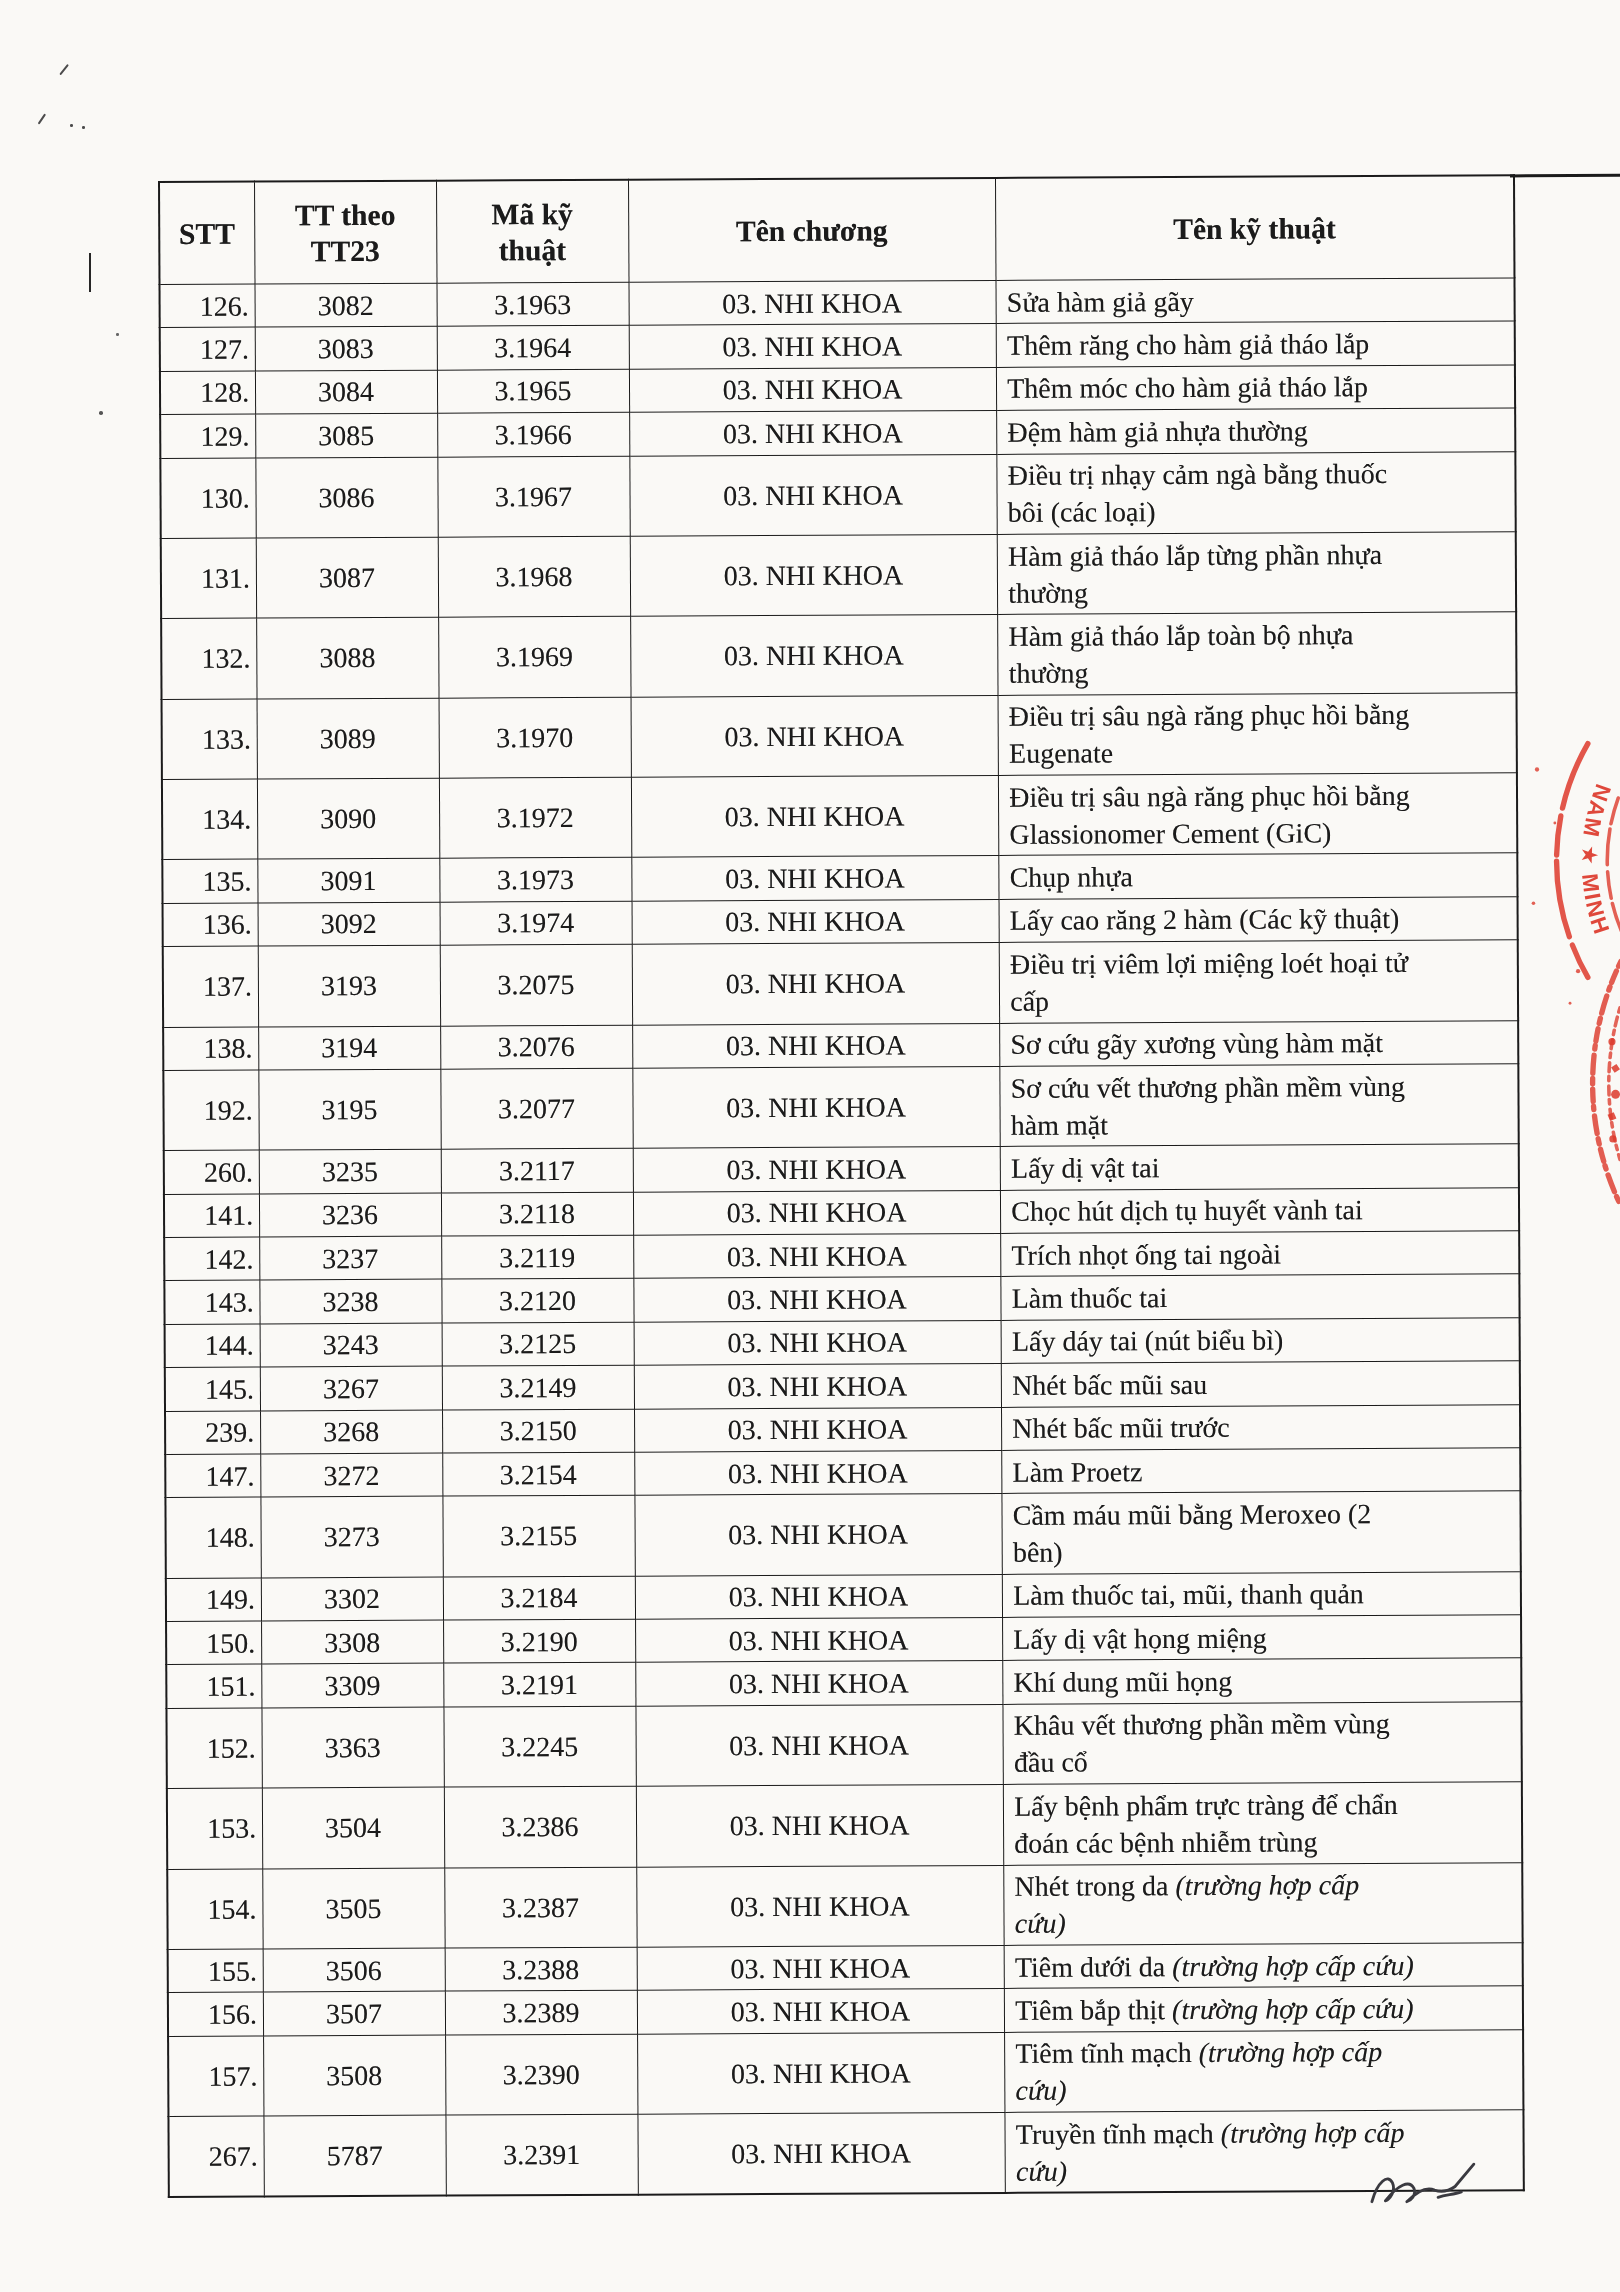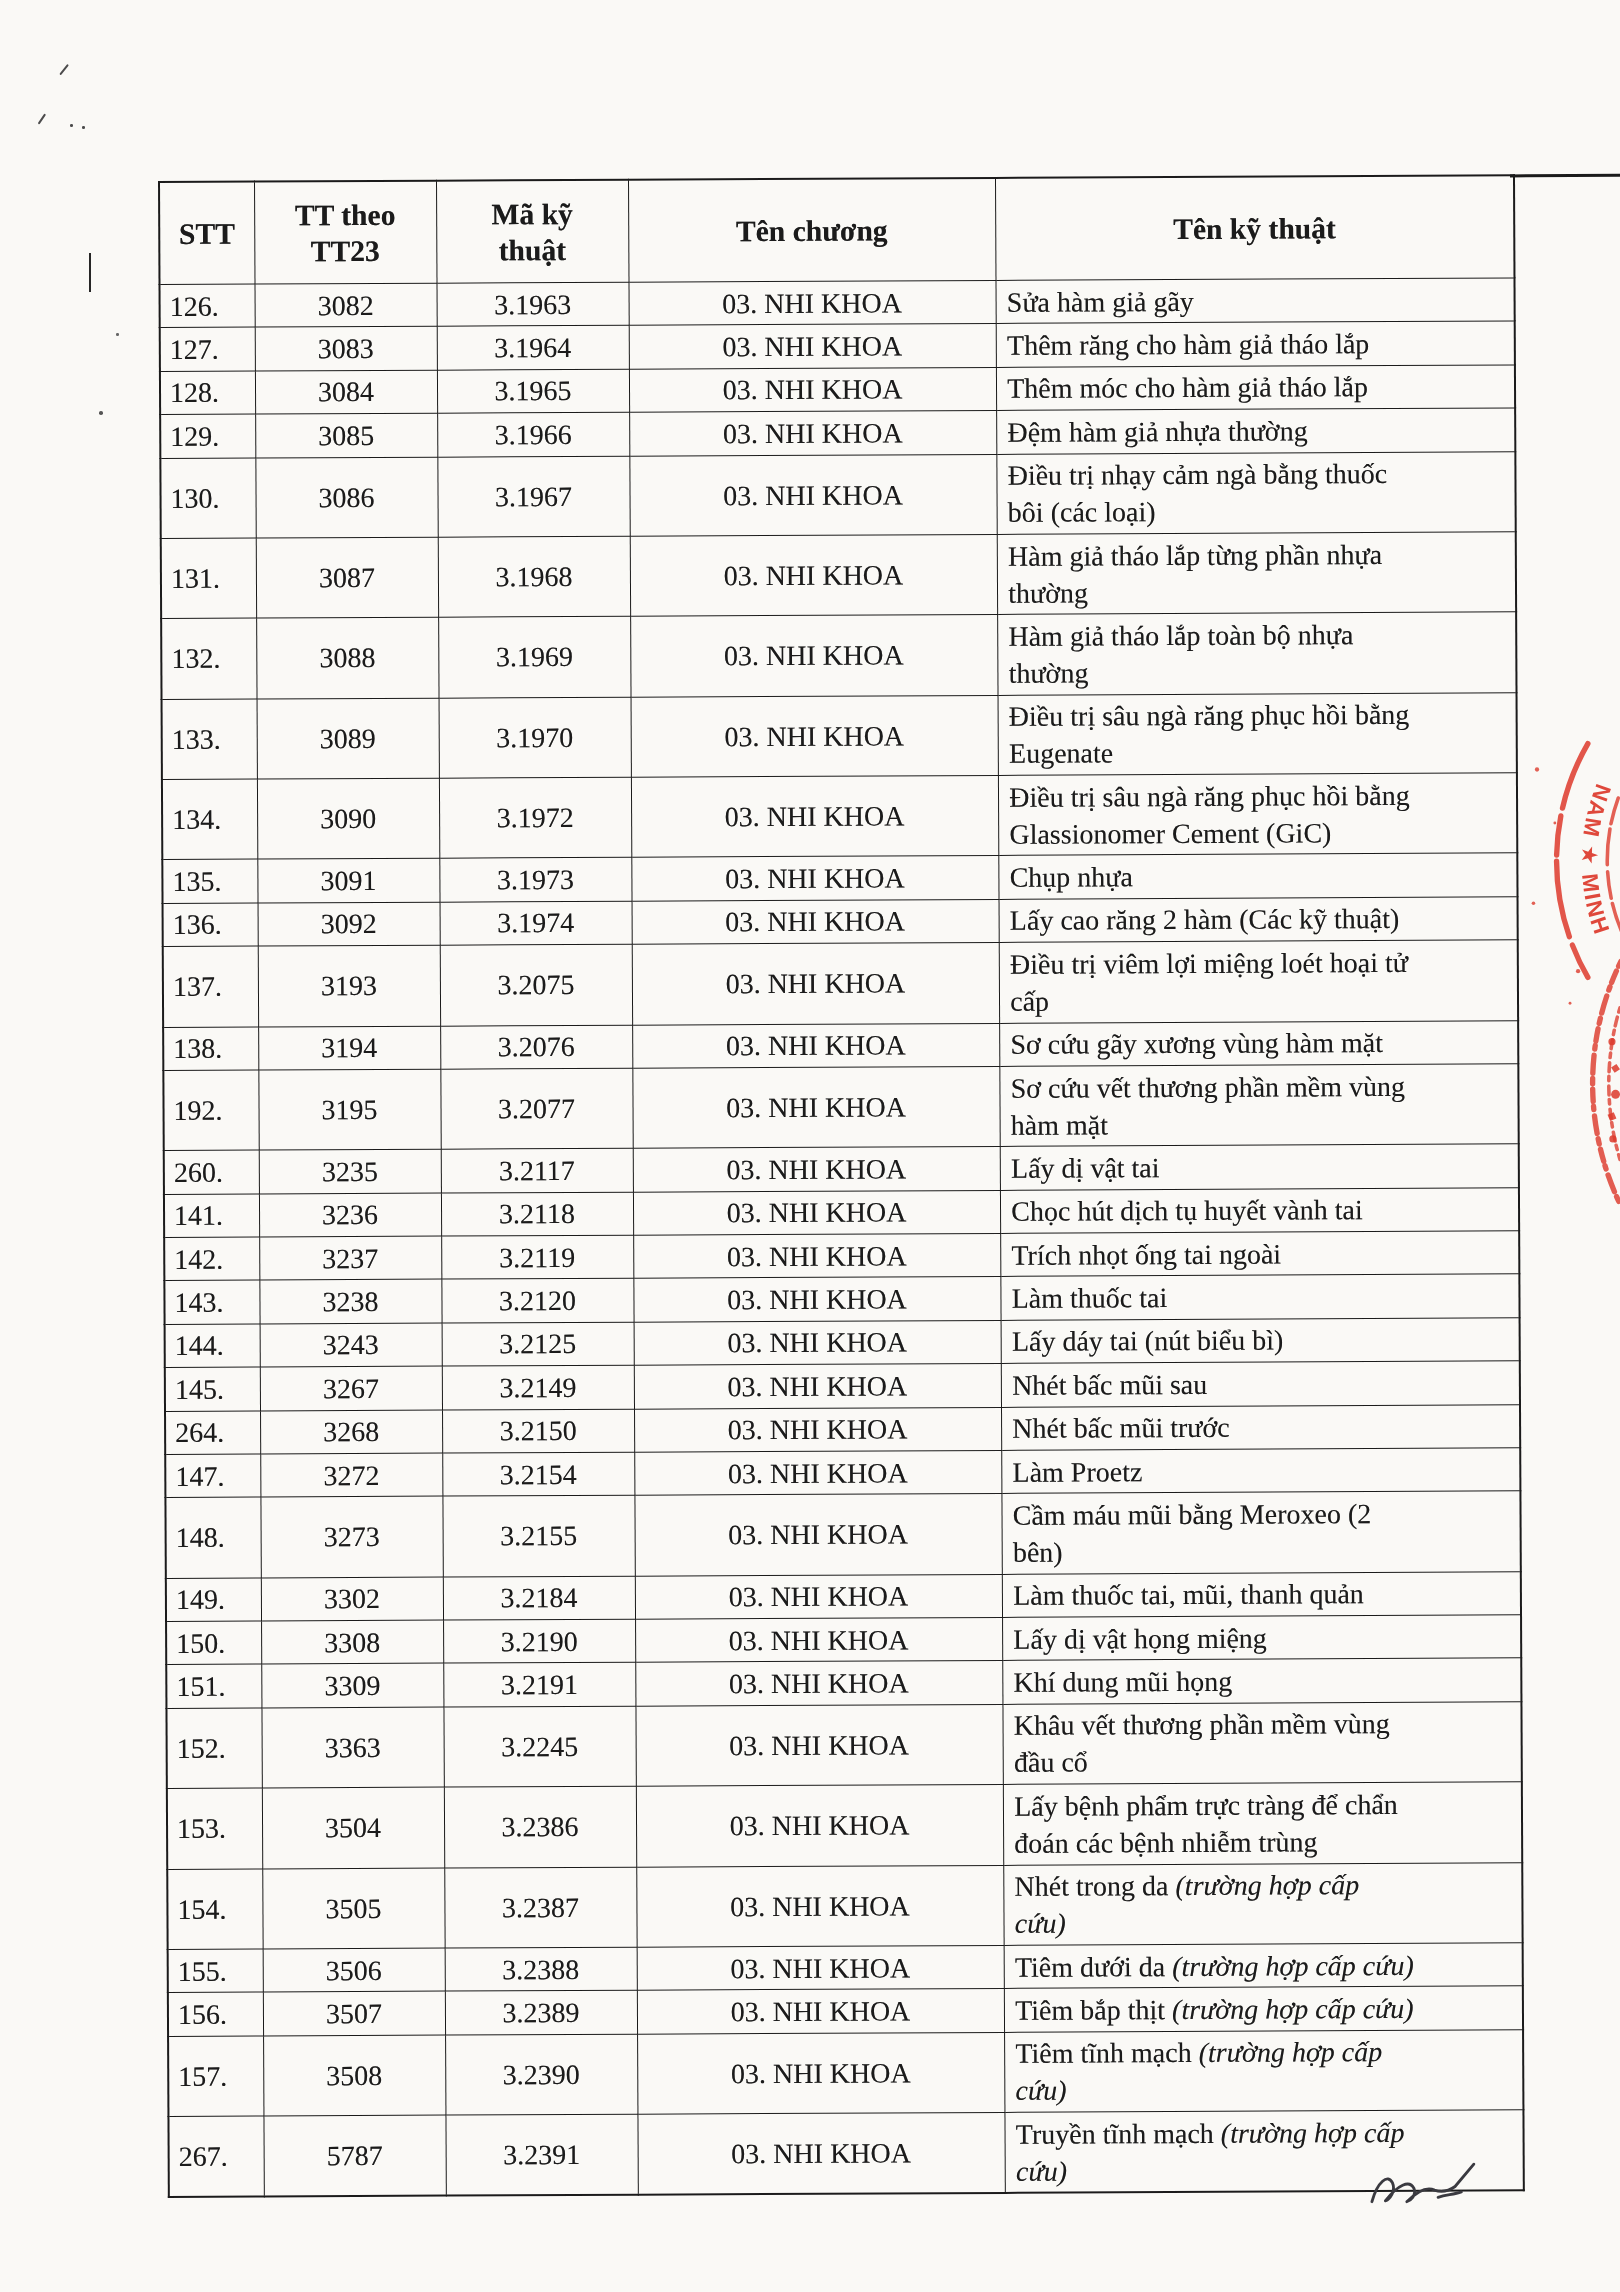--- a/index.html
+++ b/index.html
@@ -44,7 +44,7 @@
     white-space:pre-line;
     text-shadow:0 0 0.5px rgba(20,20,20,.45);
   }
-  td.c-stt{text-align:left;padding-left:9px;}
+  td.c-stt{text-align:right;padding-left:1px;}
   td.c-tt,td.c-ma,td.c-ch{text-align:center;}
   td.c-ten{text-align:left;padding-left:10.7px;padding-right:9px;}
   .t-ital{font-style:italic;}

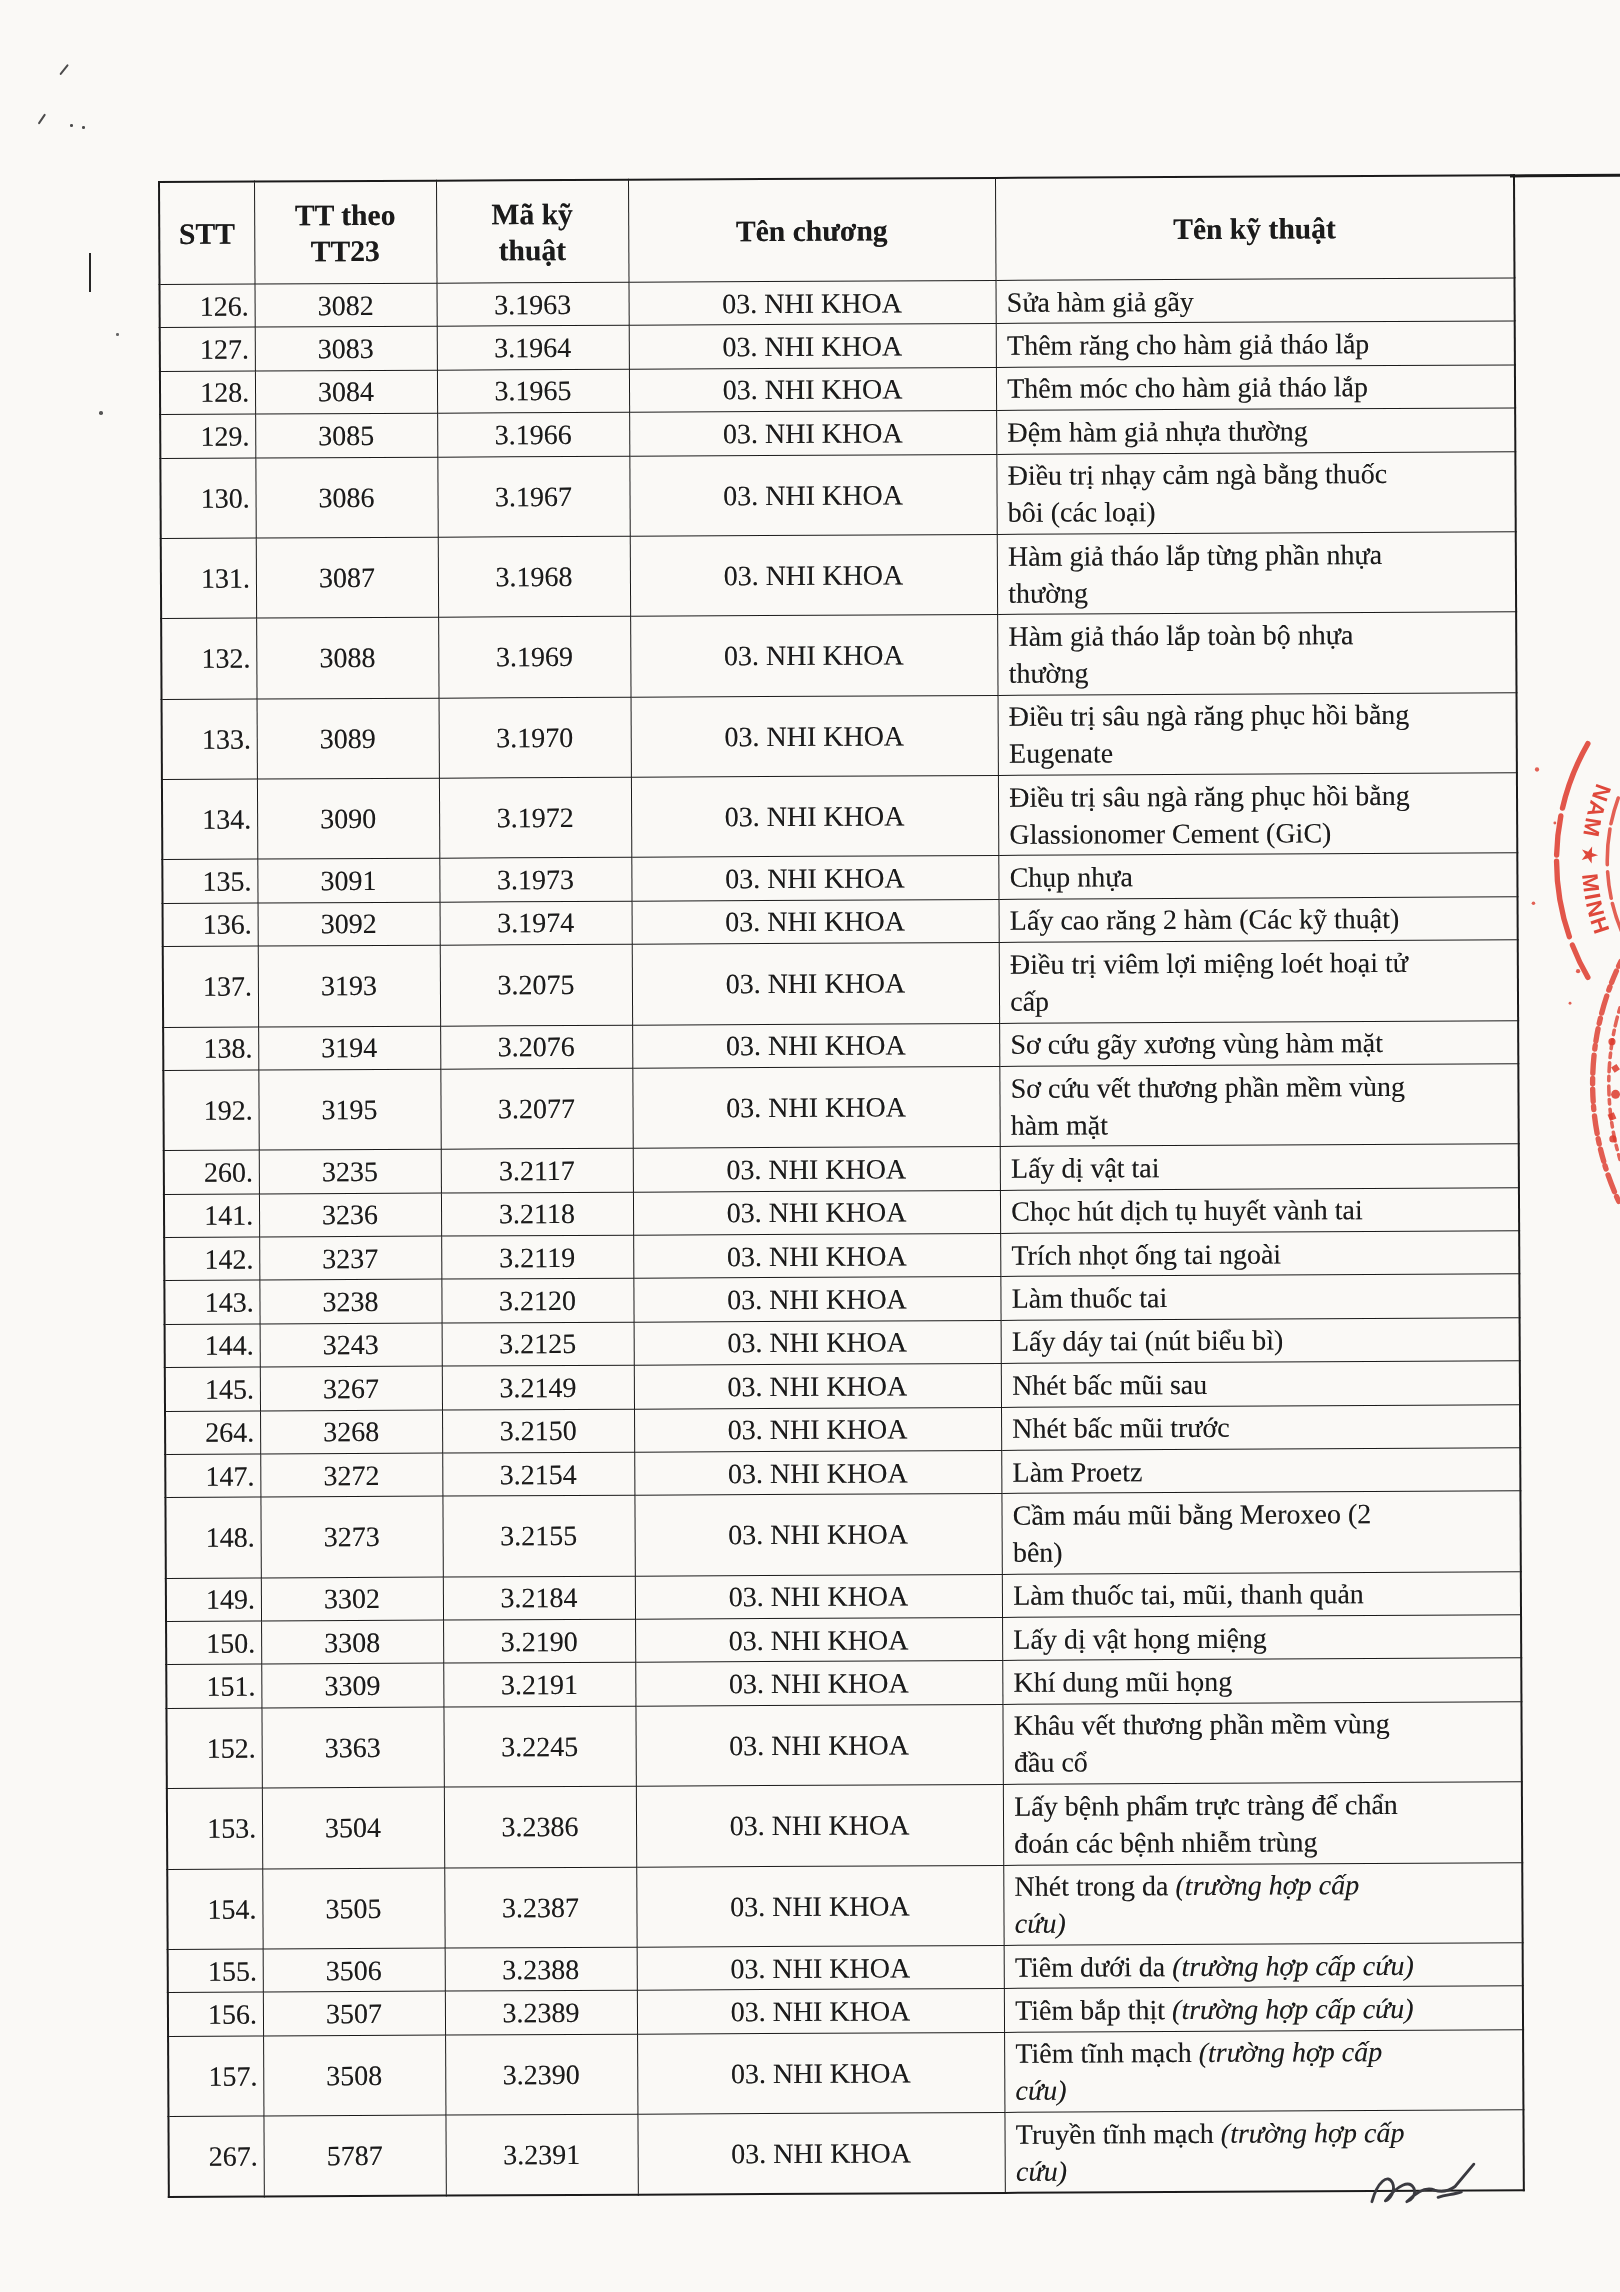--- a/index.html
+++ b/index.html
@@ -282,7 +282,7 @@
   </tr>
 
   <tr>
-    <td class="c-stt">264.</td>
+    <td class="c-stt">239.</td>
     <td class="c-tt">3268</td>
     <td class="c-ma">3.2150</td>
     <td class="c-ch">03. NHI KHOA</td>

